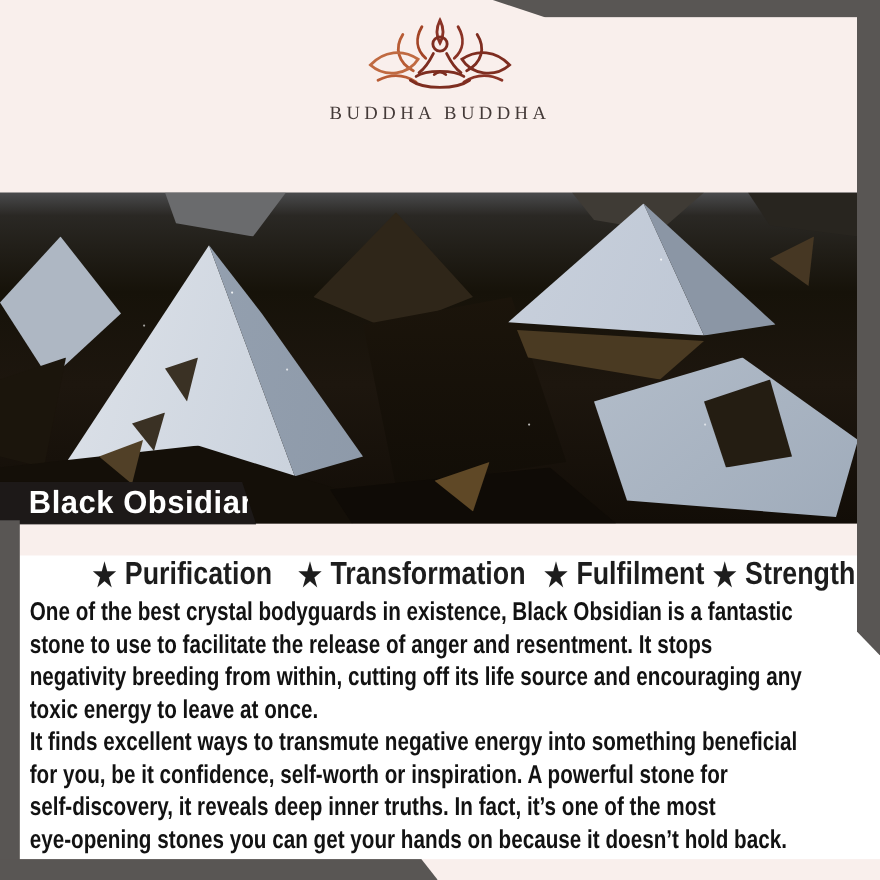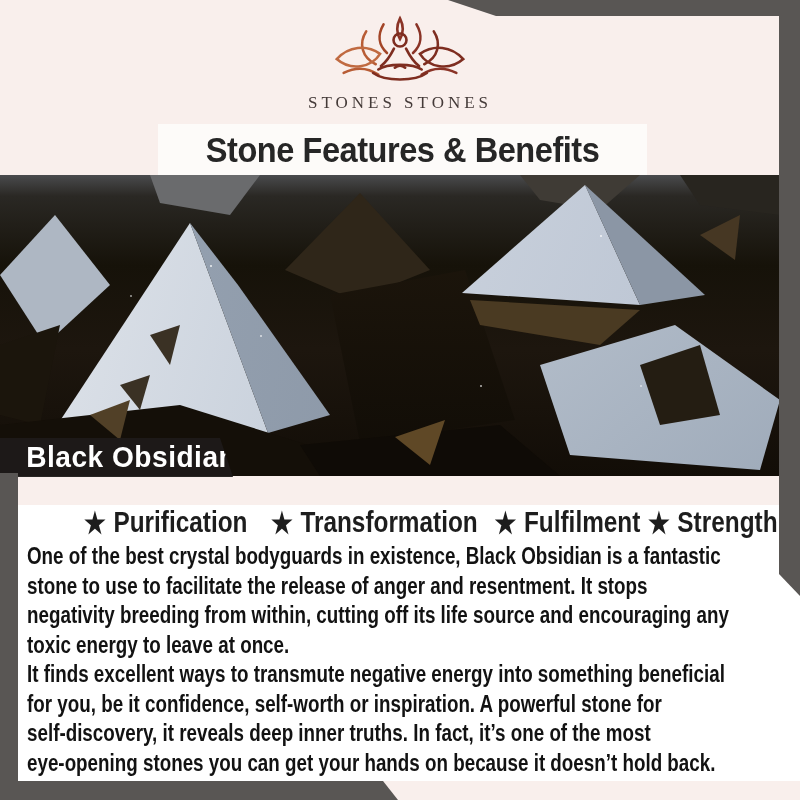--- a/index.html
+++ b/index.html
@@ -108,7 +108,7 @@
         <path d="M54,68 C68,78 102,78 116,68"></path>
       </g>
     </svg>
-    <div class="brand-name">STONES STONES</div>
+    <div class="brand-name">BUDDHA BUDDHA</div>
   </div>
 
   <div class="heading-band">

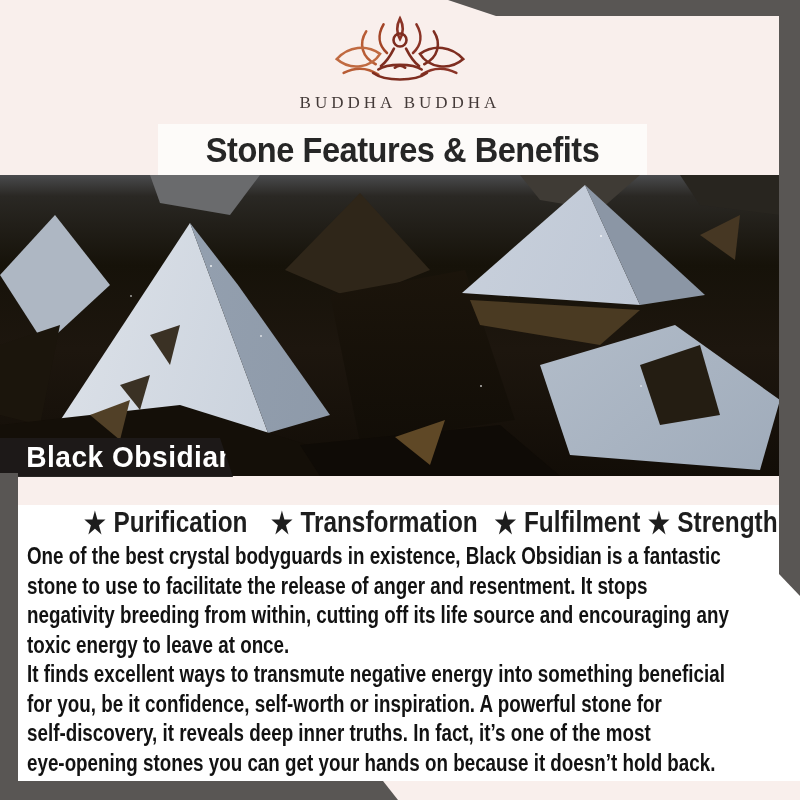--- a/index.html
+++ b/index.html
@@ -111,9 +111,6 @@
     <div class="brand-name">BUDDHA BUDDHA</div>
   </div>
 
-  <div class="heading-band">
-    <h1>Stone Features &amp; Benefits</h1>
-  </div>
 
   <div class="photo">
     <div class="shard s-a"></div>

